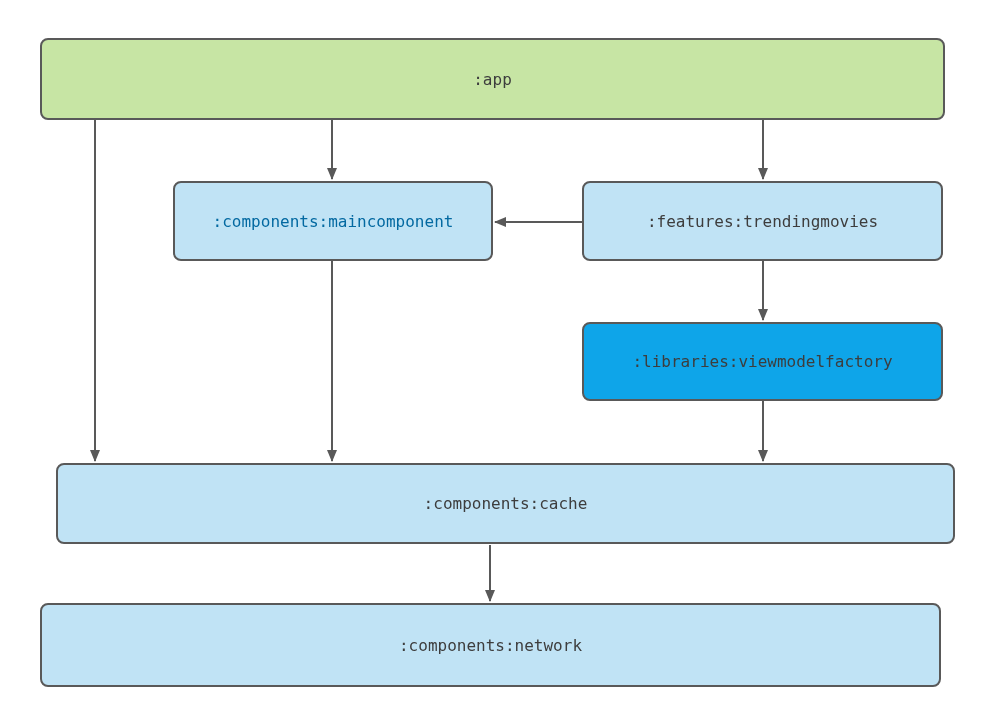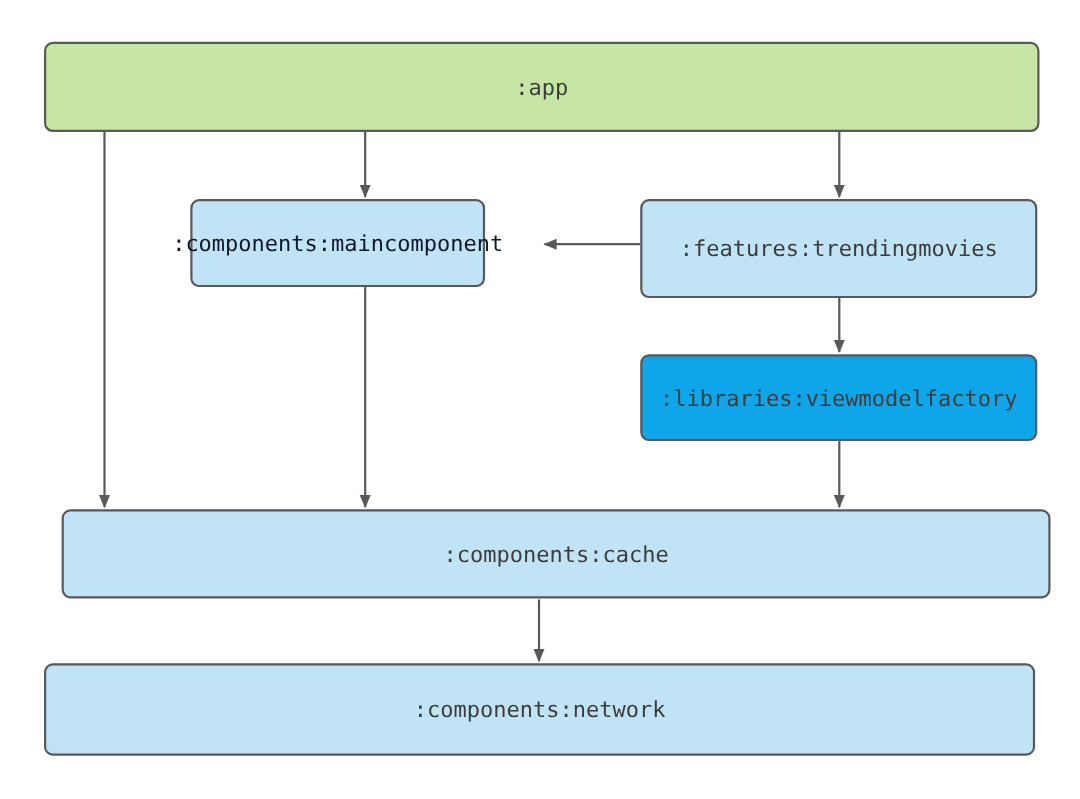--- a/index.html
+++ b/index.html
@@ -32,7 +32,7 @@
     display: flex;
     align-items: center;
     justify-content: center;
-    font-size: 20px;
+    font-size: 16px;
     letter-spacing: 0;
   }
   .node .node-label {

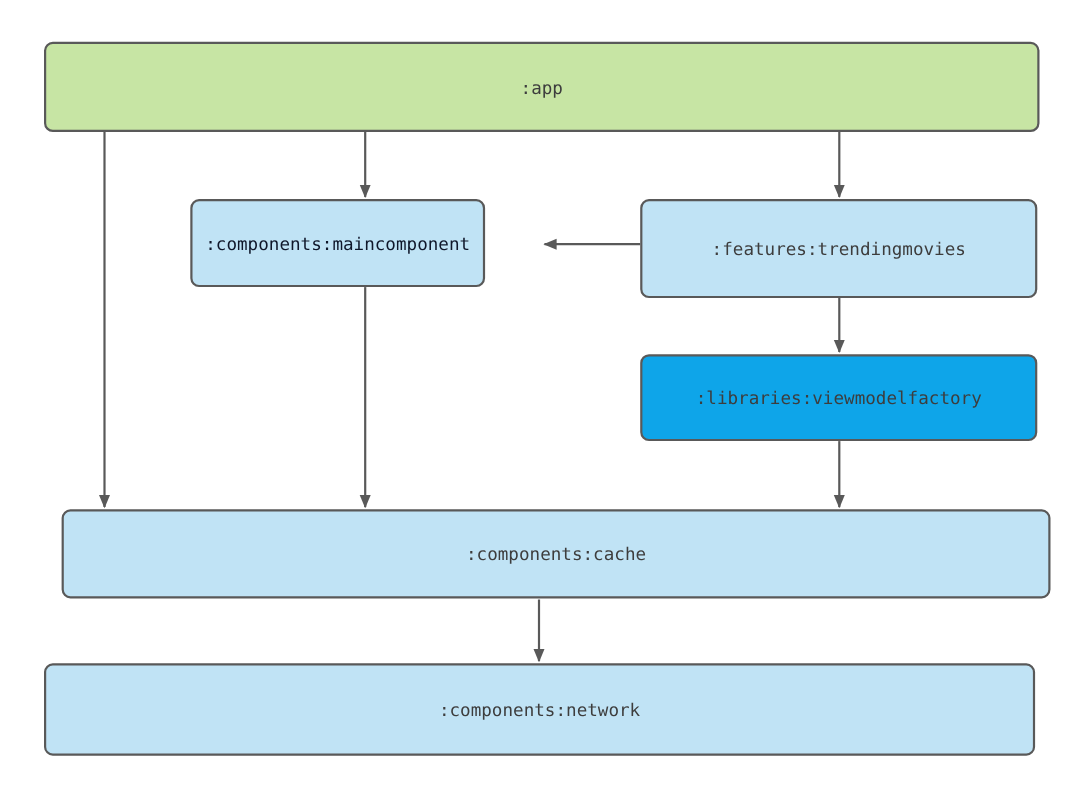--- a/index.html
+++ b/index.html
@@ -64,7 +64,7 @@
       <div class="node" style="left: 40px; top: 38px; width: 905px; height: 82px; background: rgb(199, 229, 164); border-color: rgb(89, 89, 89); color: rgb(61, 61, 61);">
         <span class="node-label">:app</span>
       </div>
-      <div class="node" style="left: 173px; top: 181px; width: 268px; height: 80px; background: rgb(192, 227, 245); border-color: rgb(89, 89, 89); color: #0f172a;">
+      <div class="node" style="left: 173px; top: 181px; width: 320px; height: 80px; background: rgb(192, 227, 245); border-color: rgb(89, 89, 89); color: #0369a1;">
         <span class="node-label">:components:maincomponent</span>
       </div>
       <div class="node" style="left: 582px; top: 181px; width: 361px; height: 90px; background: rgb(192, 227, 245); border-color: rgb(89, 89, 89); color: rgb(61, 61, 61);">

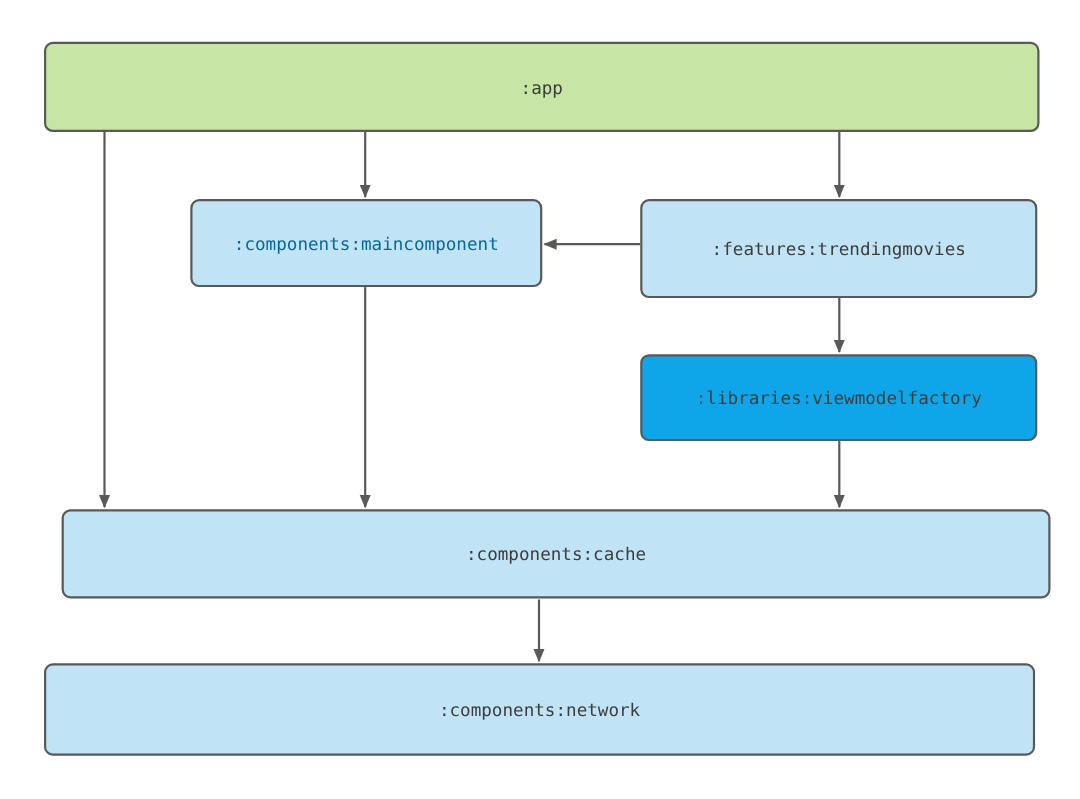--- a/index.html
+++ b/index.html
@@ -67,7 +67,7 @@
       <div class="node" style="left: 173px; top: 181px; width: 320px; height: 80px; background: rgb(192, 227, 245); border-color: rgb(89, 89, 89); color: #0369a1;">
         <span class="node-label">:components:maincomponent</span>
       </div>
-      <div class="node" style="left: 582px; top: 181px; width: 361px; height: 90px; background: rgb(192, 227, 245); border-color: rgb(89, 89, 89); color: rgb(61, 61, 61);">
+      <div class="node" style="left: 582px; top: 181px; width: 361px; height: 80px; background: rgb(192, 227, 245); border-color: rgb(89, 89, 89); color: rgb(61, 61, 61);">
         <span class="node-label">:features:trendingmovies</span>
       </div>
       <div class="node" style="left: 582px; top: 322px; width: 361px; height: 79px; background: #0ea5e9; border-color: rgb(89, 89, 89); color: rgb(61, 61, 61);">

